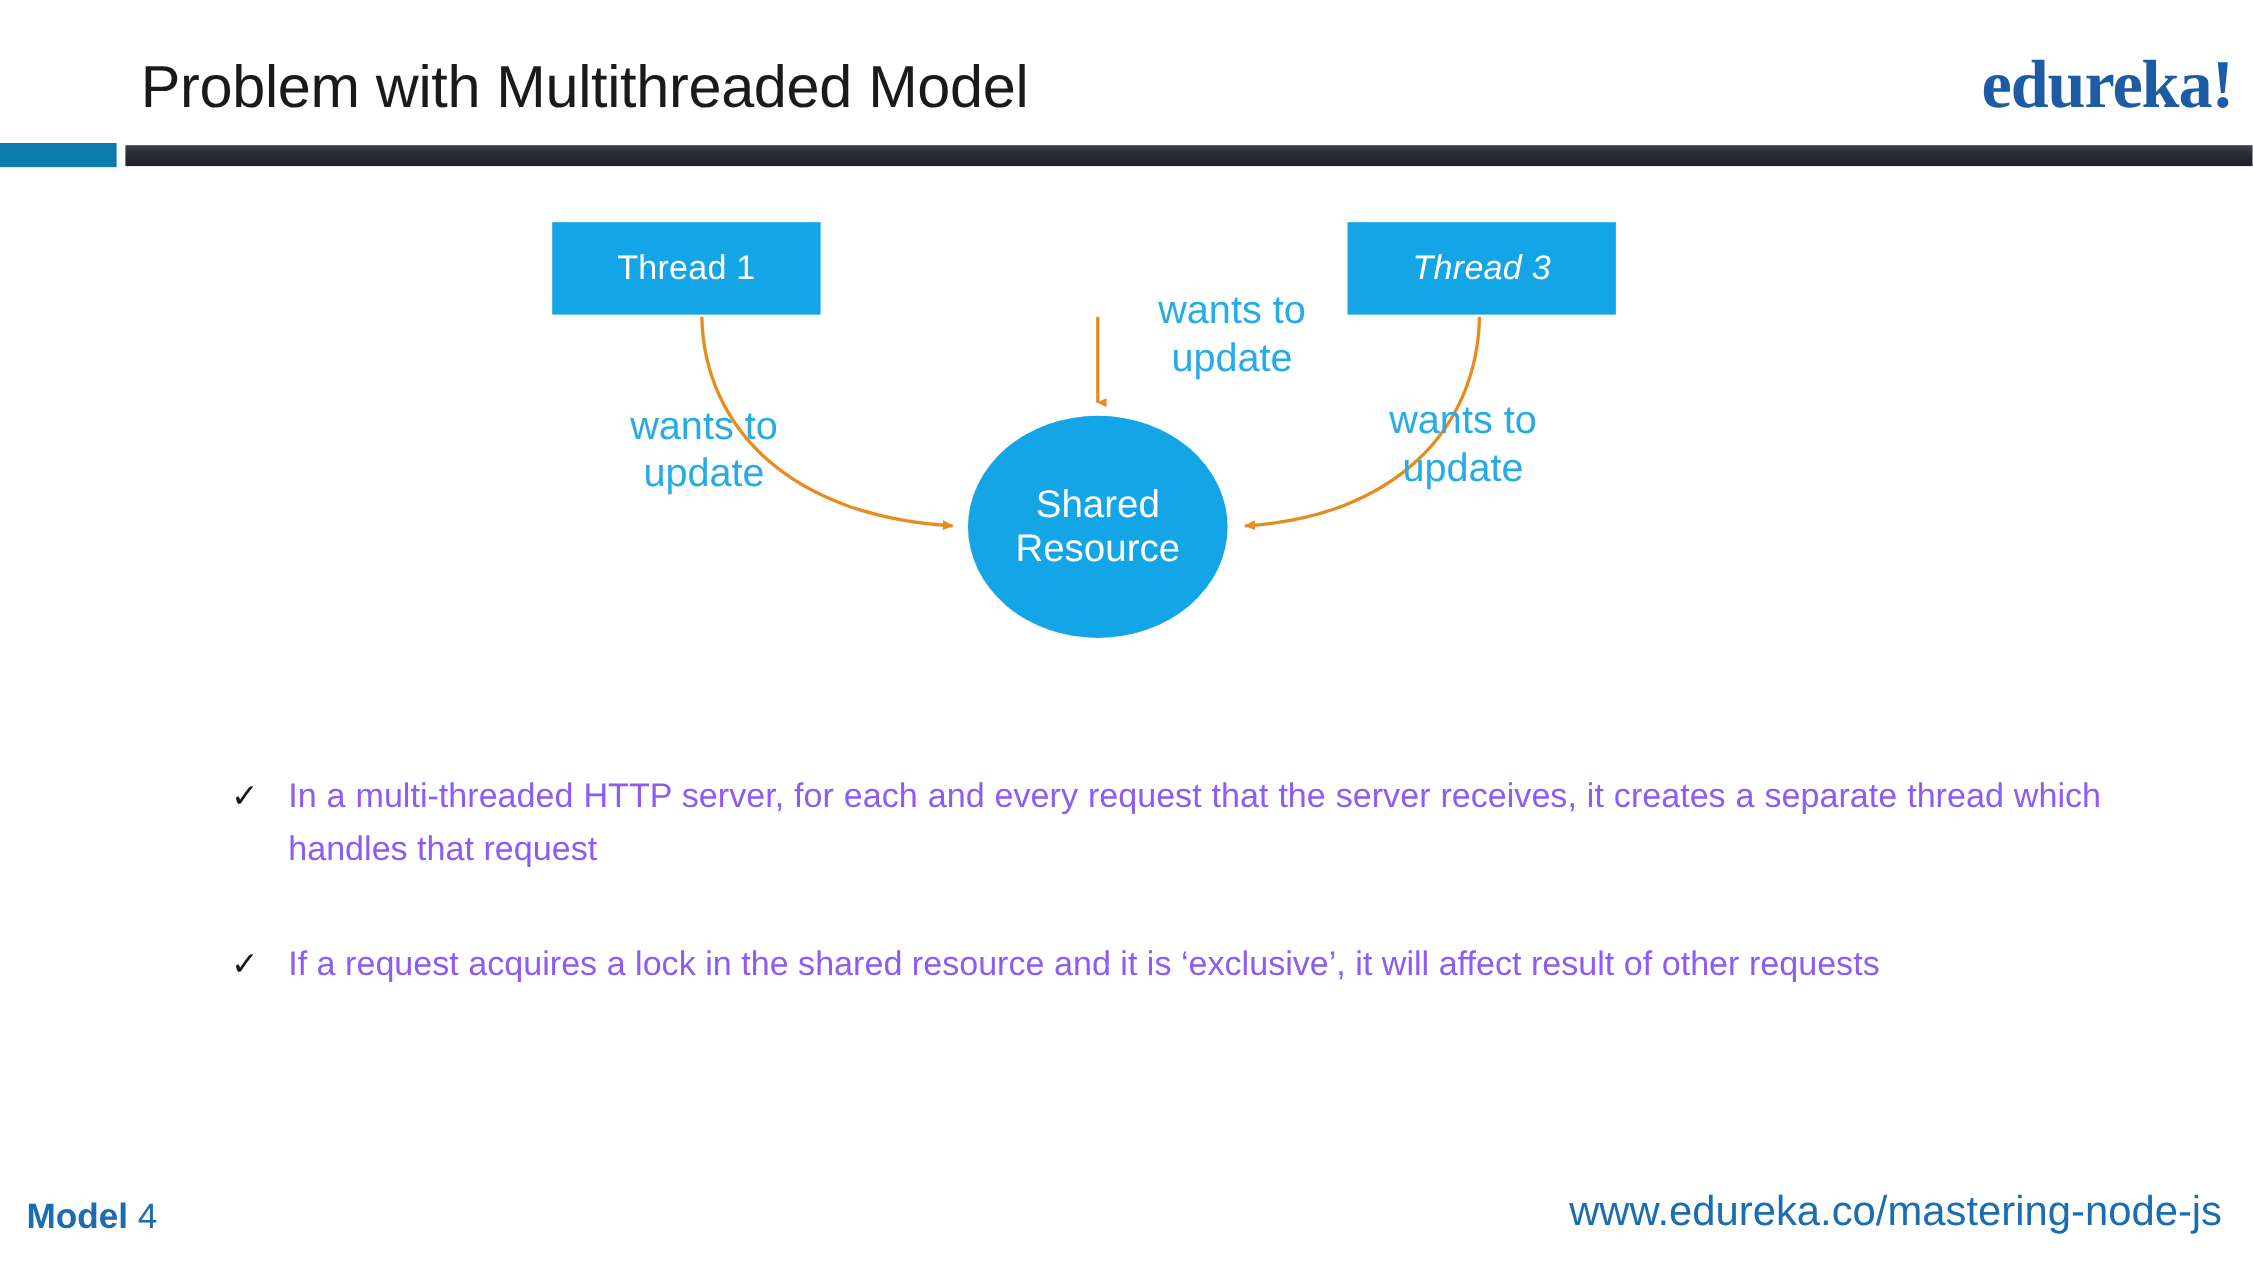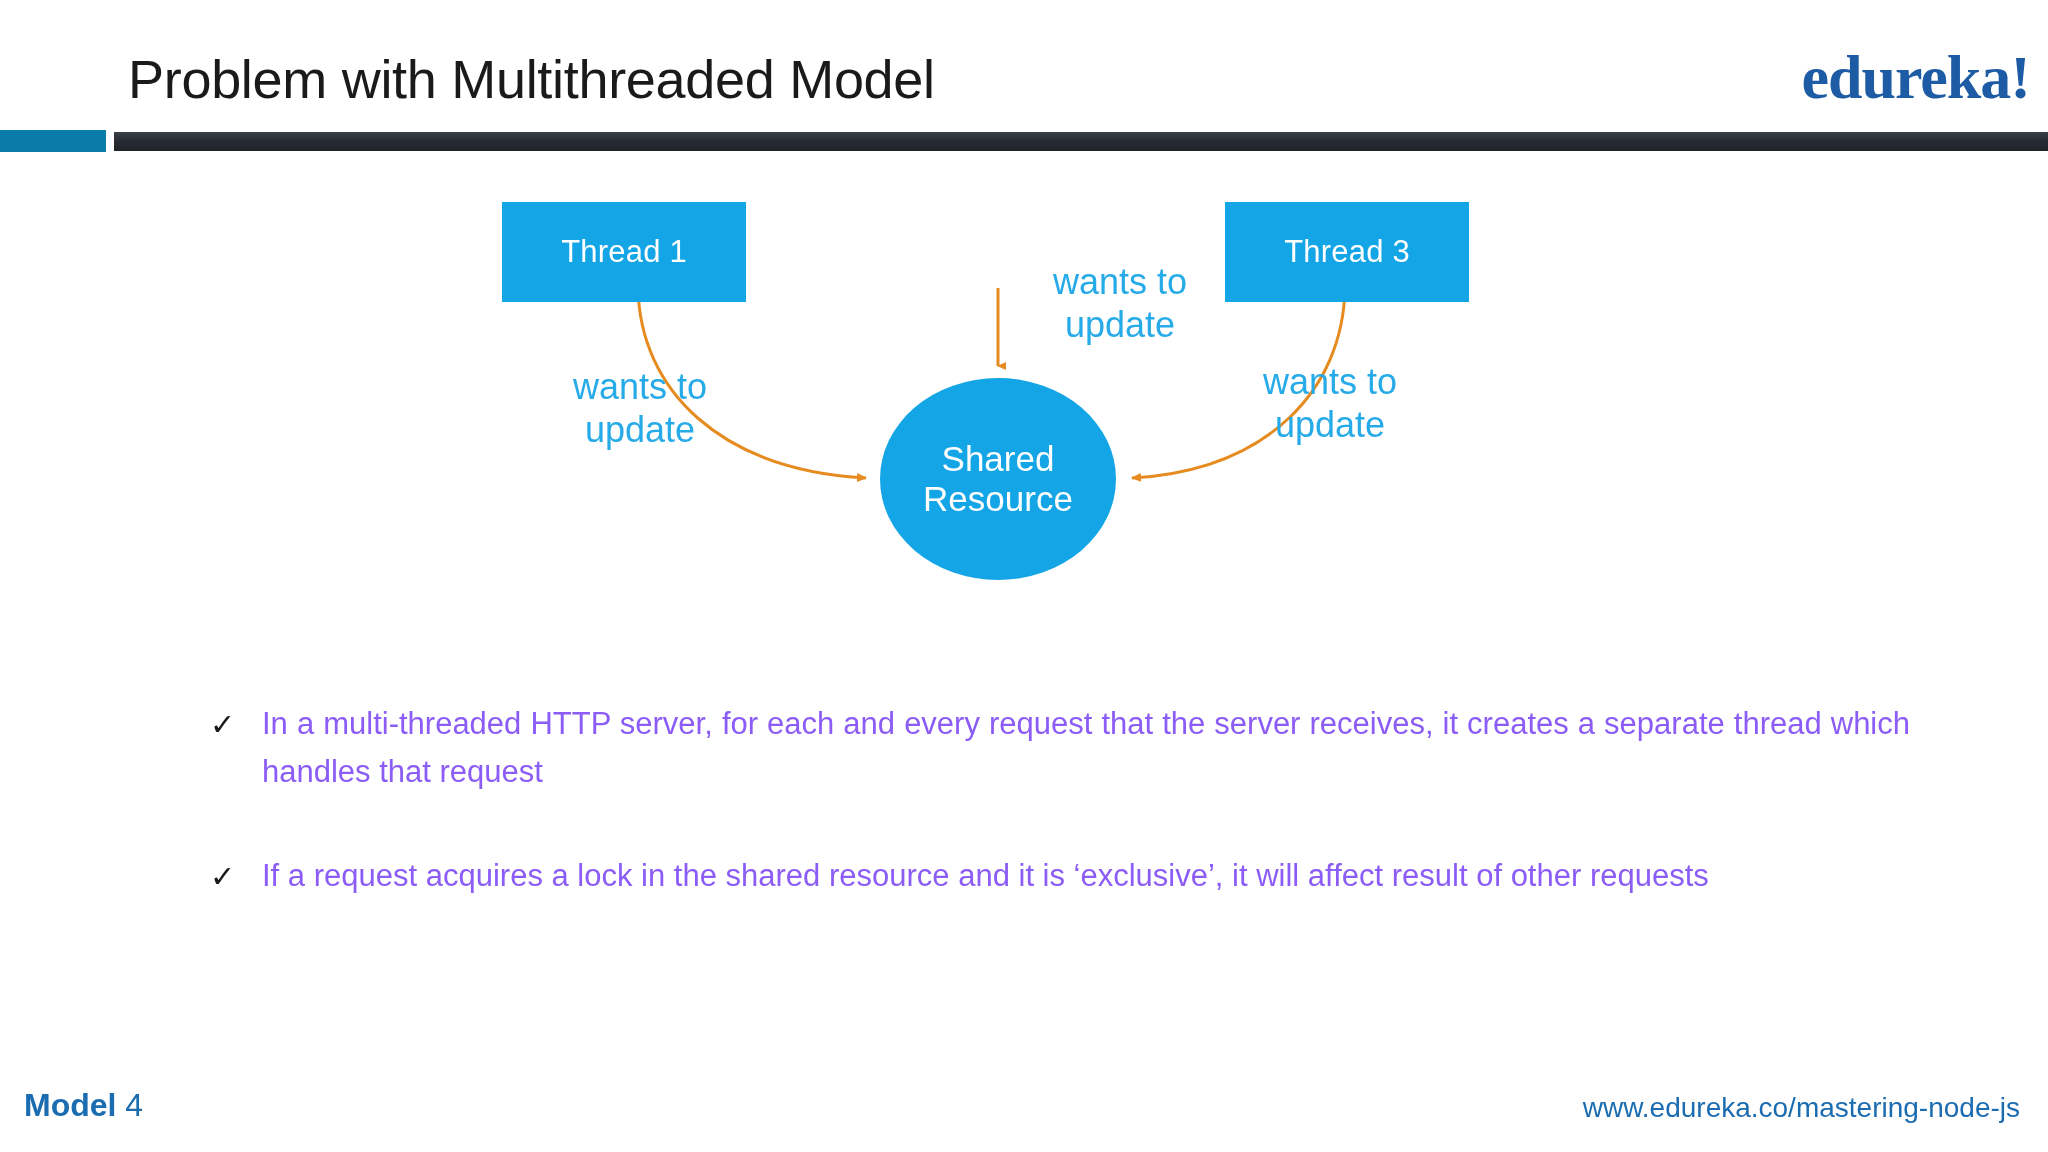--- a/index.html
+++ b/index.html
@@ -84,7 +84,7 @@
     font-size: 31px;
     font-weight: 400;
     letter-spacing: 0.2px;
-    height: 100px;
+    height: 84px;
     width: 244px;
   }
   #thread-box-1 { left: 502px; top: 42px; }

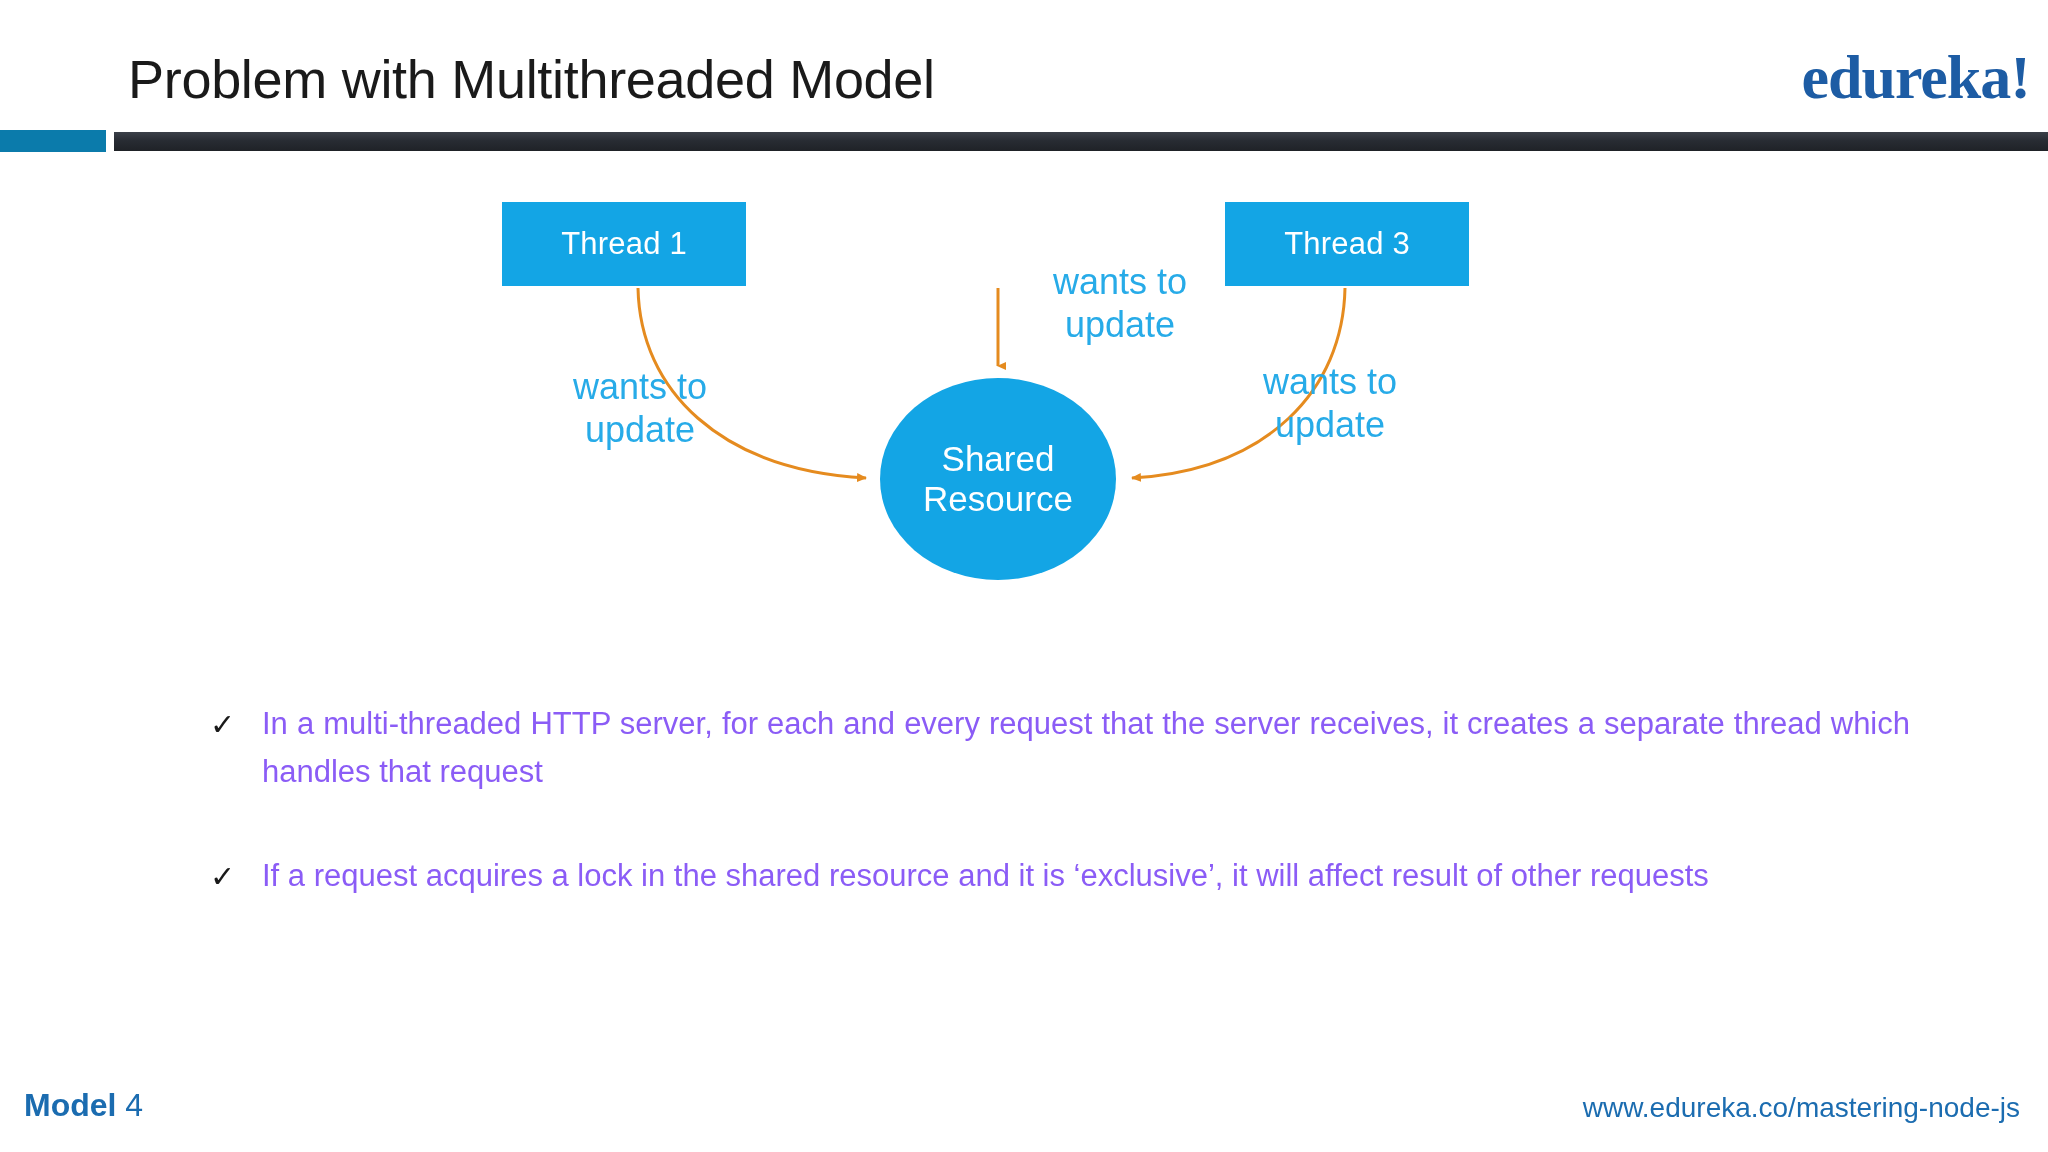--- a/index.html
+++ b/index.html
@@ -89,7 +89,7 @@
   }
   #thread-box-1 { left: 502px; top: 42px; }
   #thread-box-2 { left: 876px; top: 42px; }
-  #thread-box-3 { left: 1225px; top: 42px; }
+  #thread-box-3 { left: 1225px; top: 42px; font-style: italic; }
 
   #shared-resource {
     position: absolute;

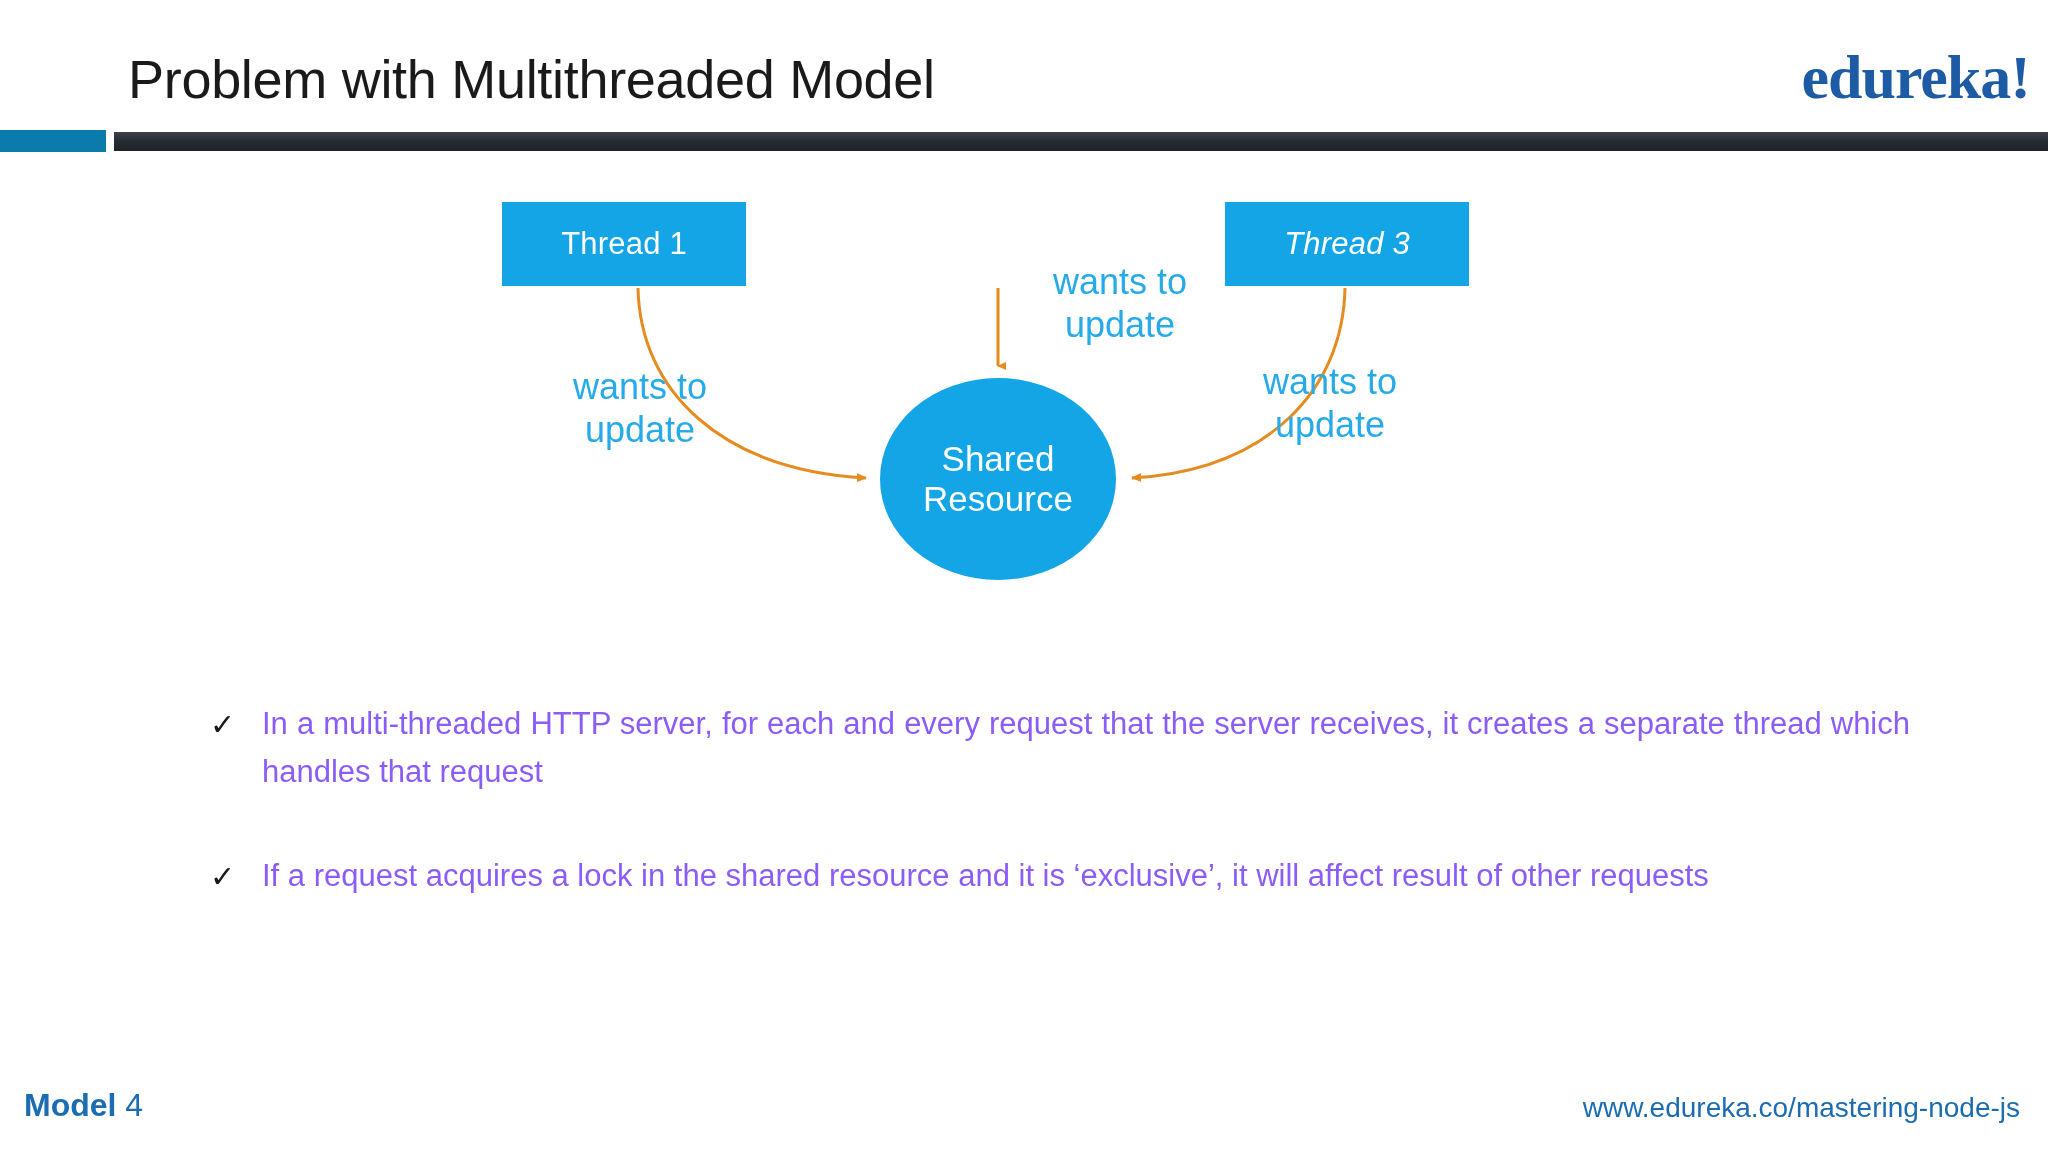--- a/index.html
+++ b/index.html
@@ -170,7 +170,7 @@
     position: absolute;
     right: 28px;
     bottom: 28px;
-    font-size: 28px;
+    font-size: 38px;
     color: #1b6cb0;
     white-space: nowrap;
     margin-left: 20px;

